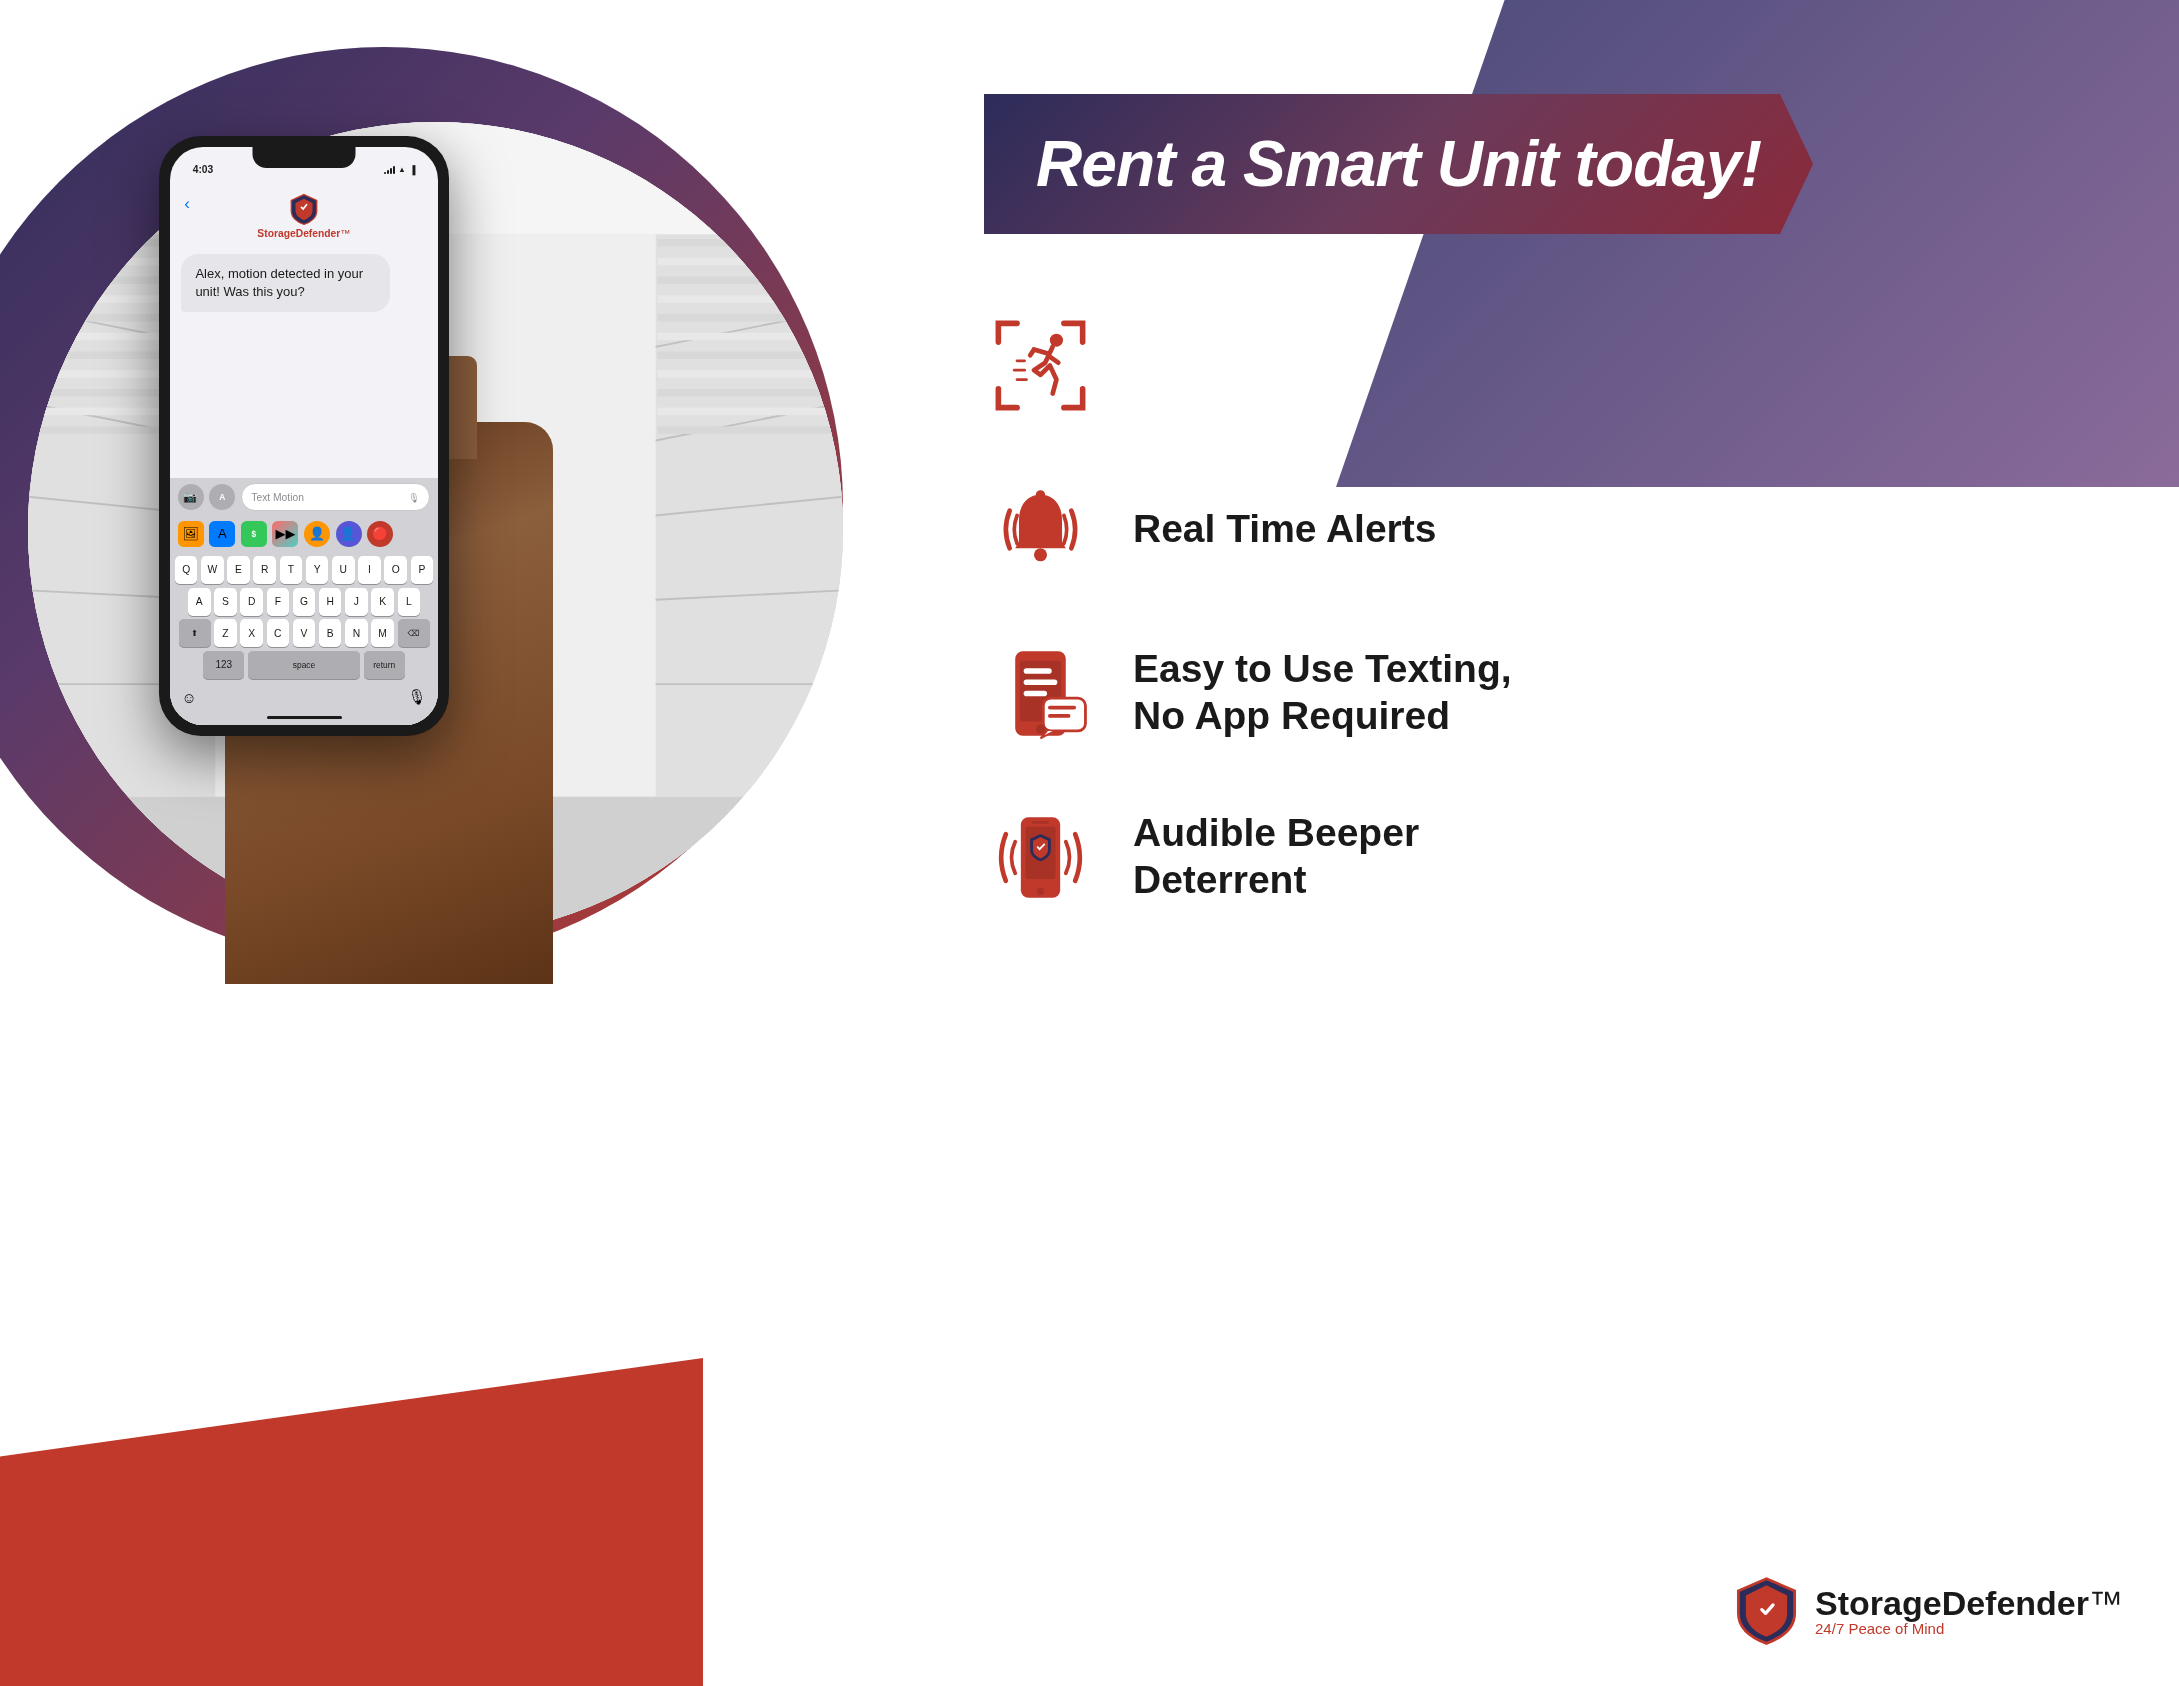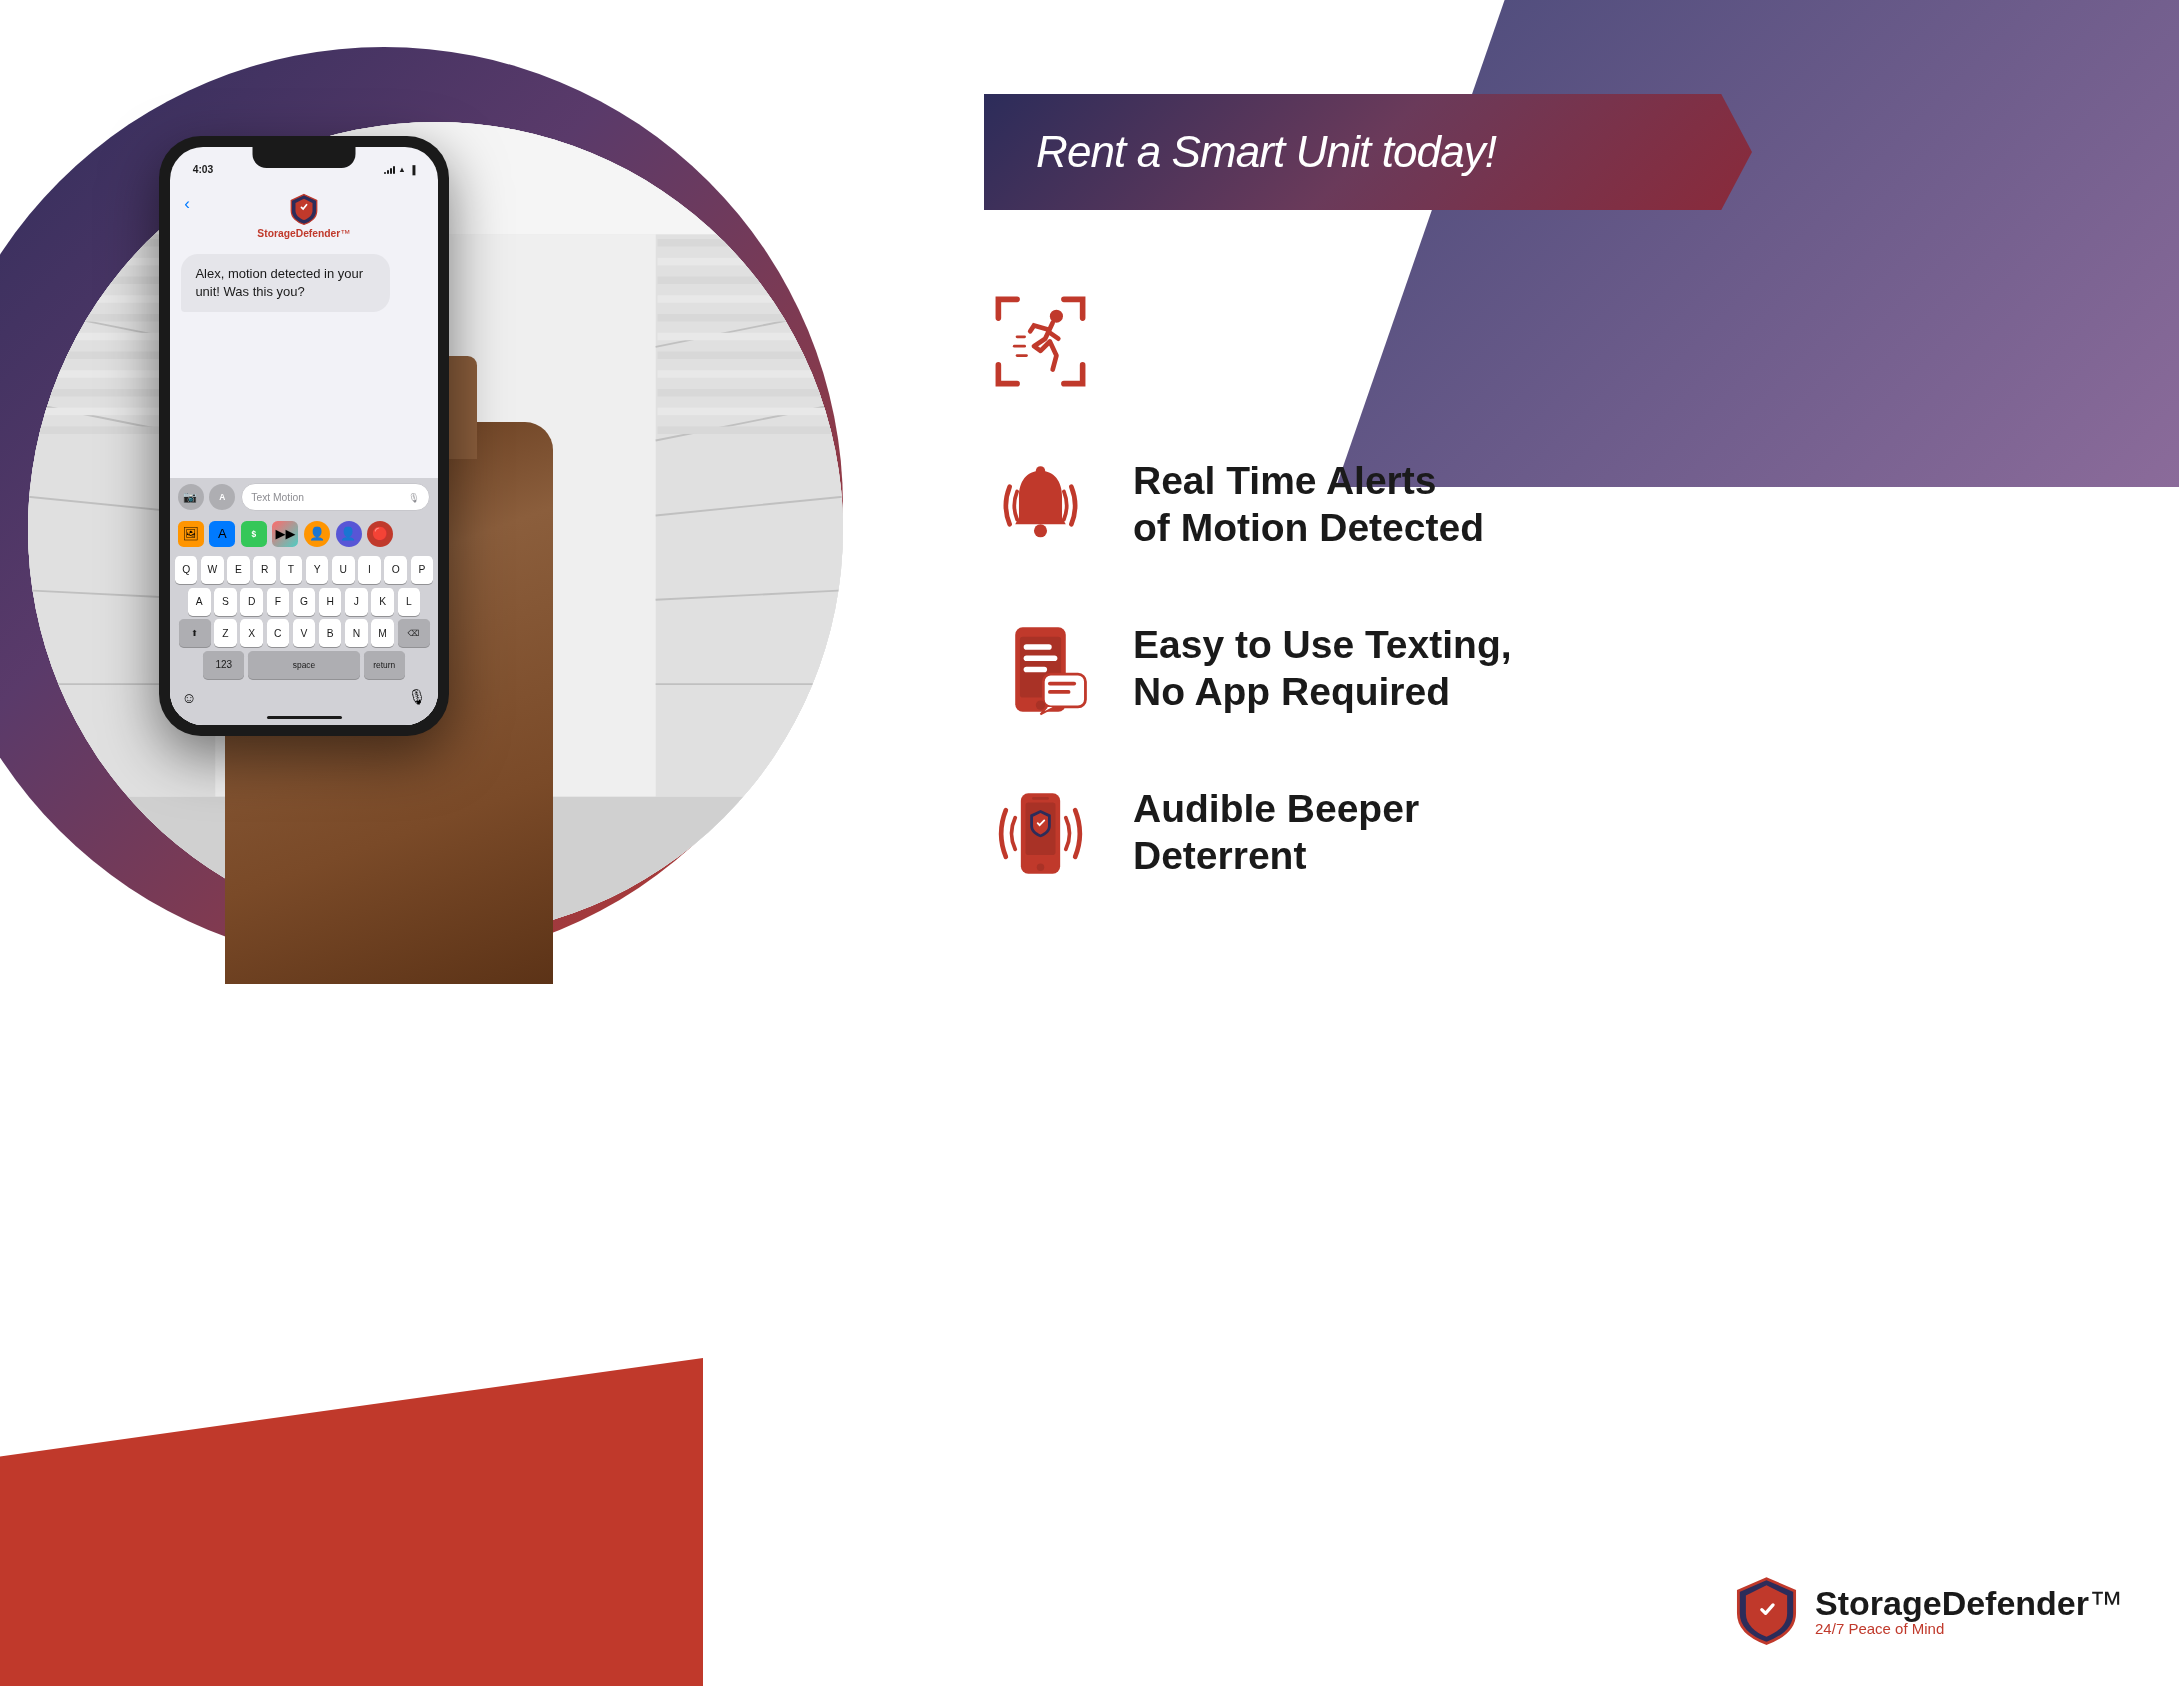--- a/index.html
+++ b/index.html
@@ -334,8 +334,8 @@
     }
 
     .header-title {
-      font-size: 44px;
-      font-weight: 400;
+      font-size: 64px;
+      font-weight: 700;
       font-style: italic;
       color: #ffffff;
       white-space: nowrap;

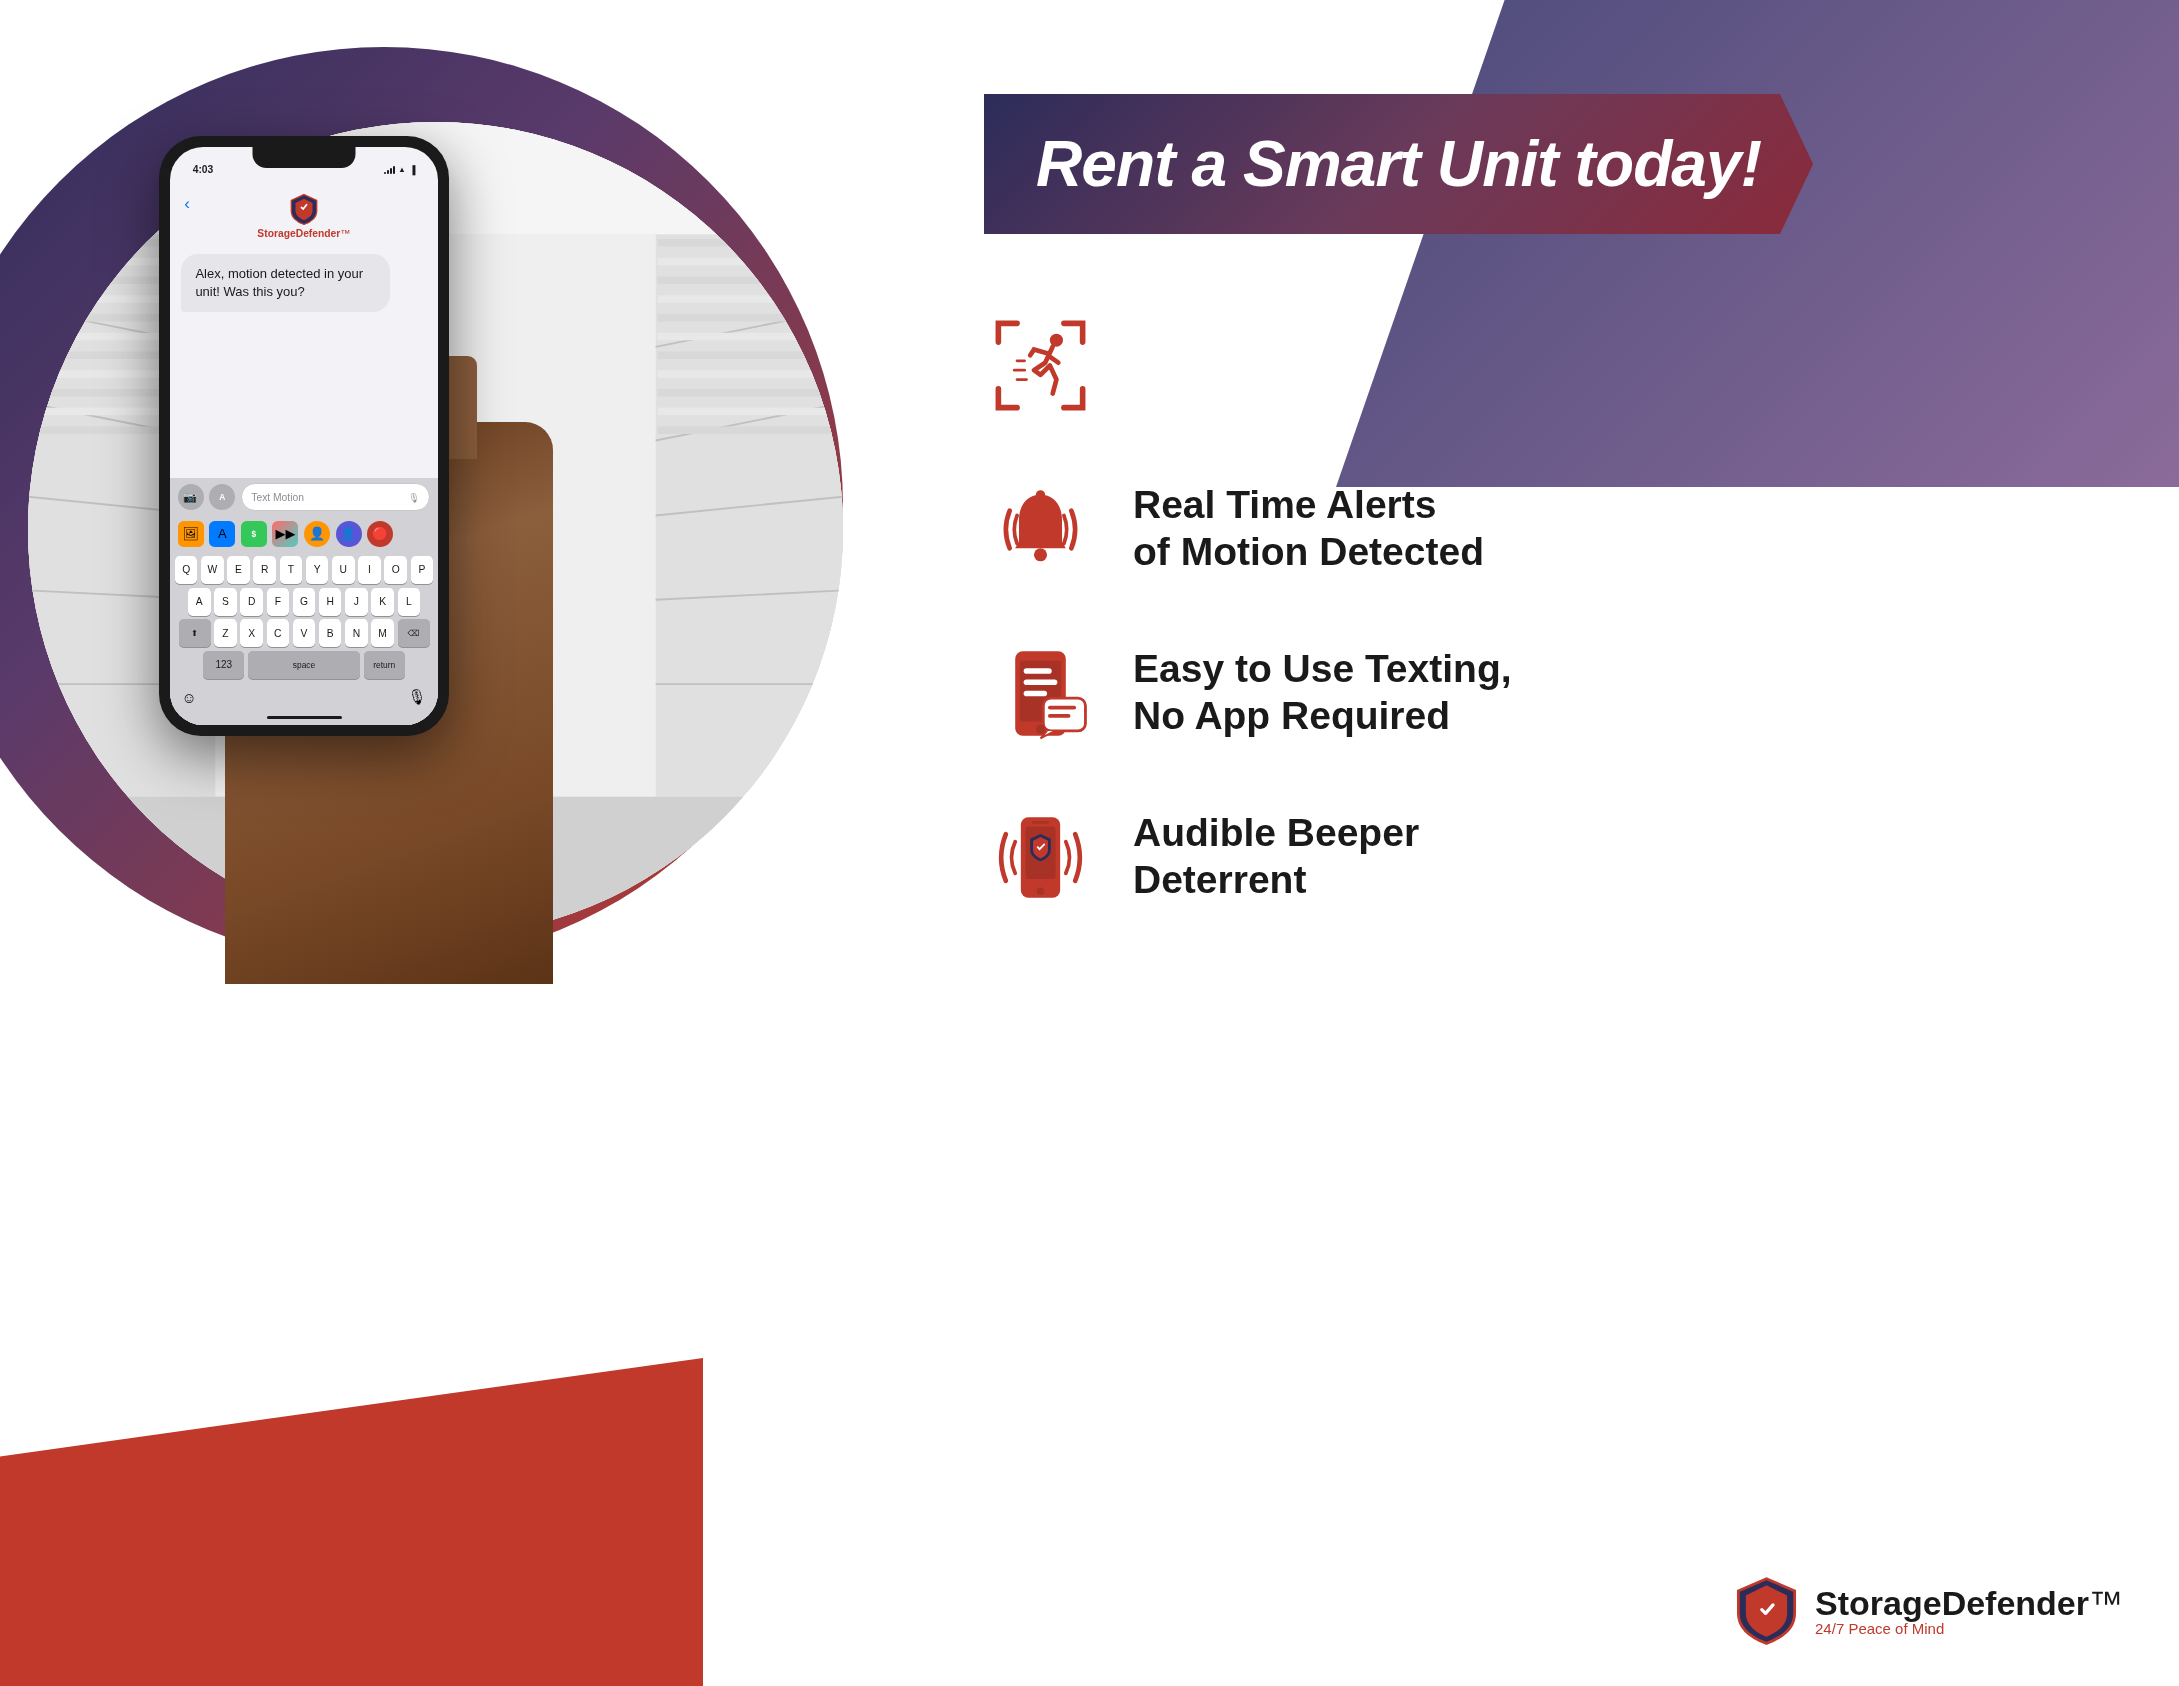--- a/index.html
+++ b/index.html
@@ -668,7 +668,6 @@
       <div class="feature-text">
         <h3>
           <span>Real Time Alerts</span><br>
-          <span>of Motion Detected</span>
         </h3>
       </div>
     </div>

